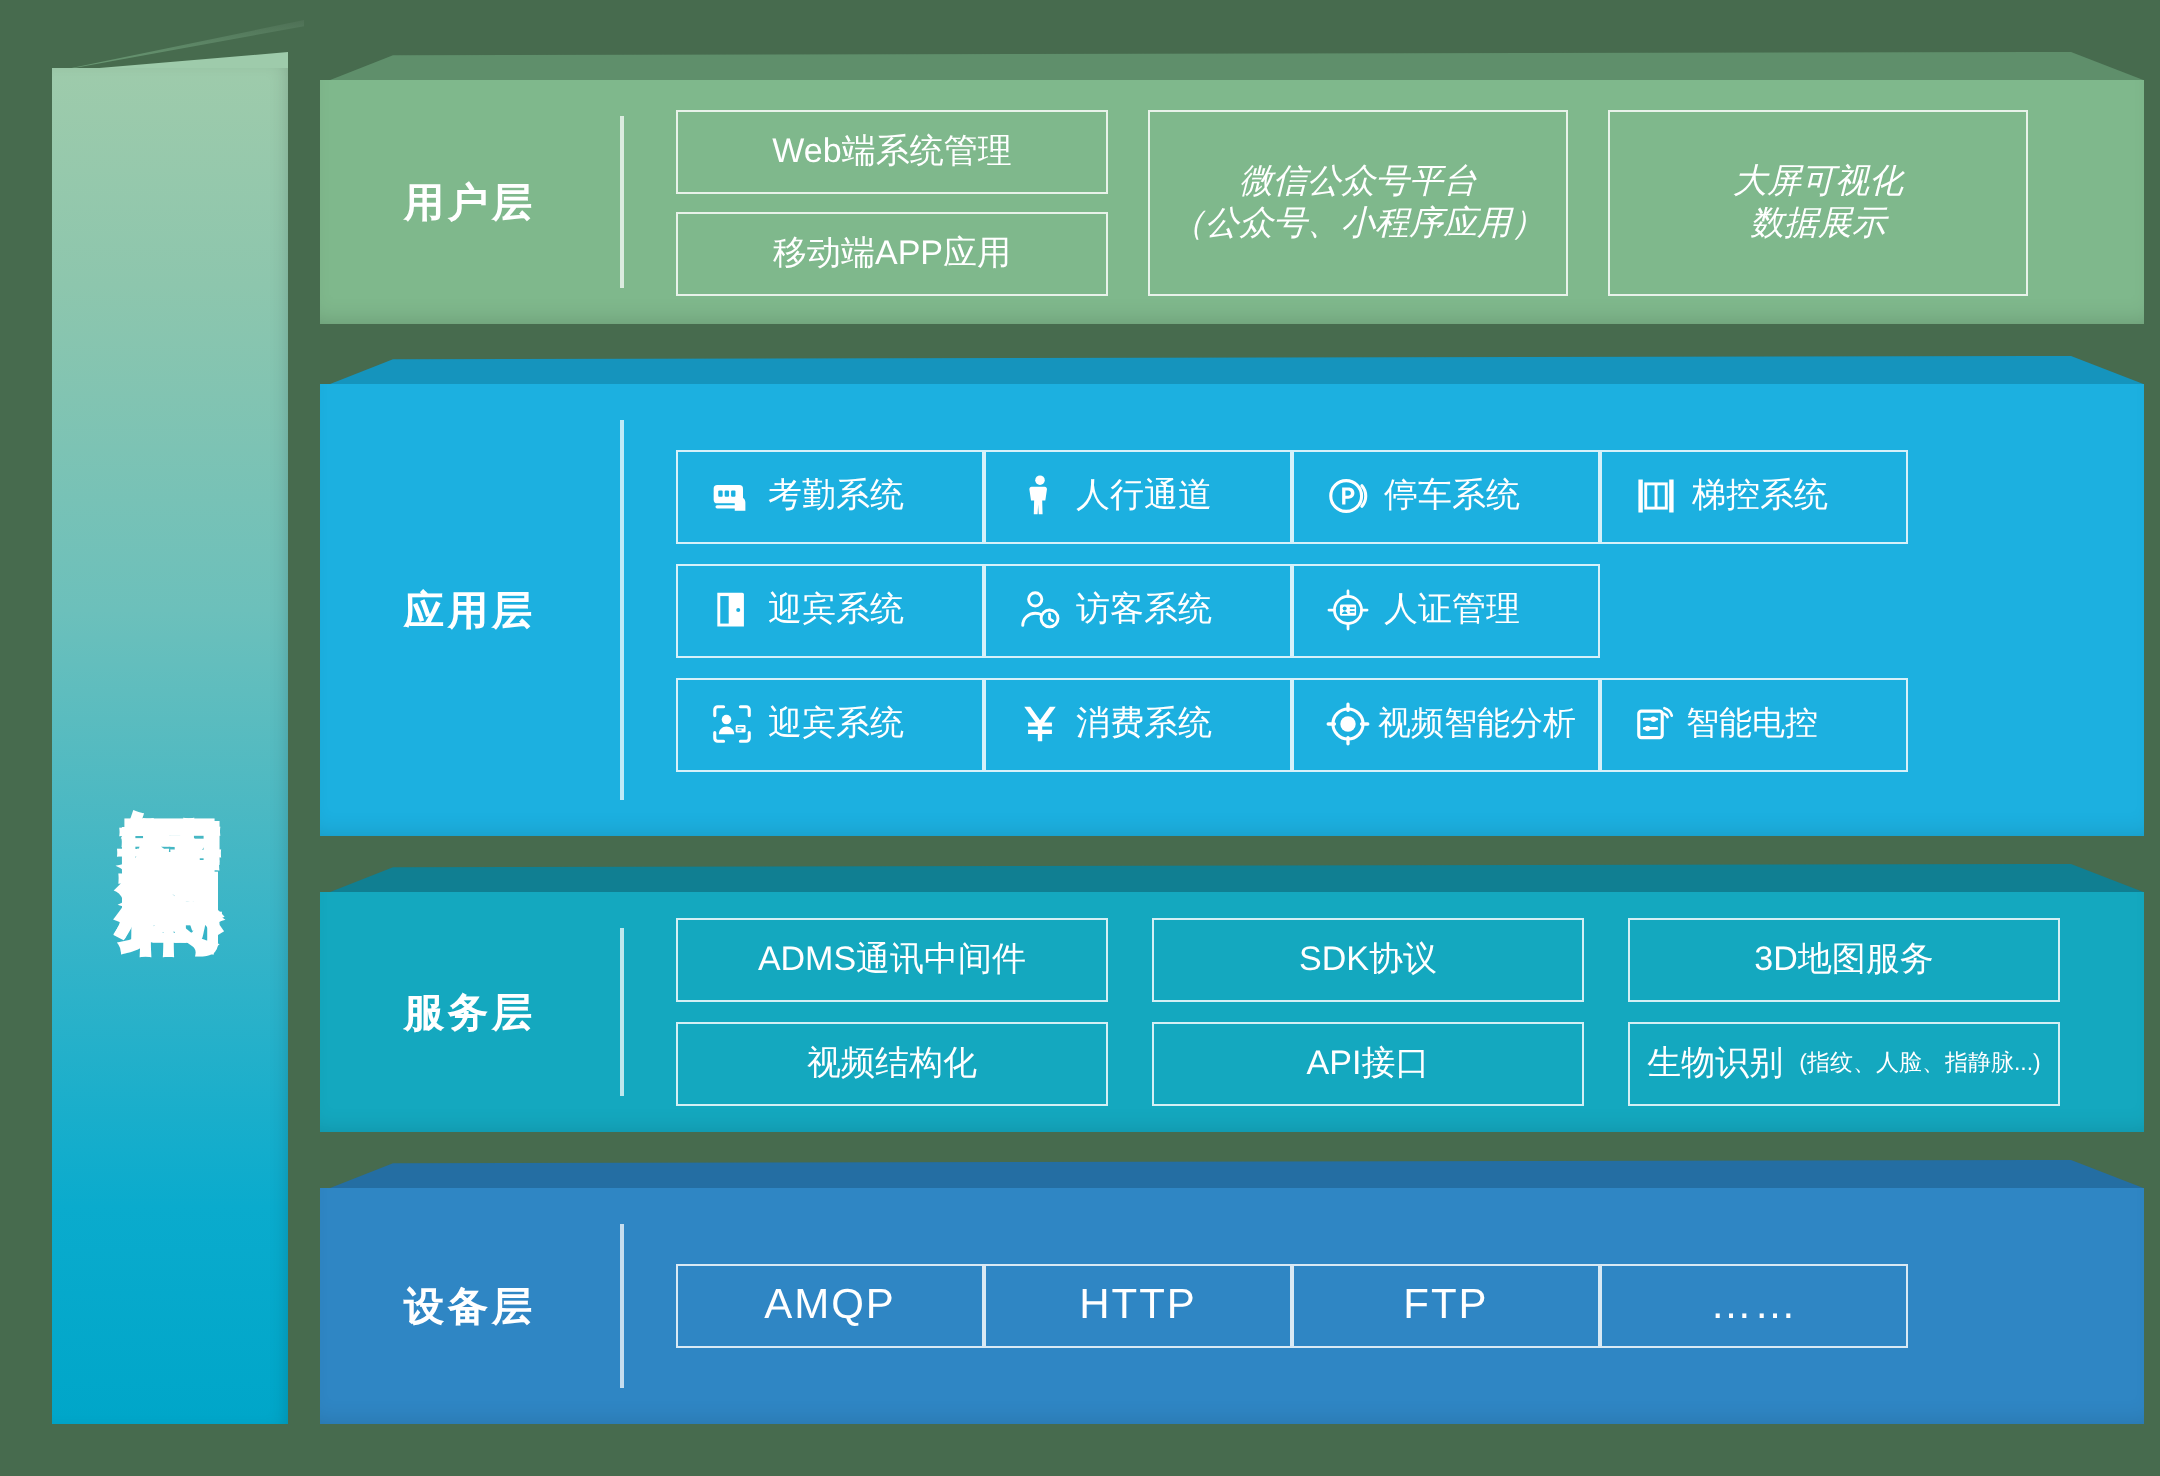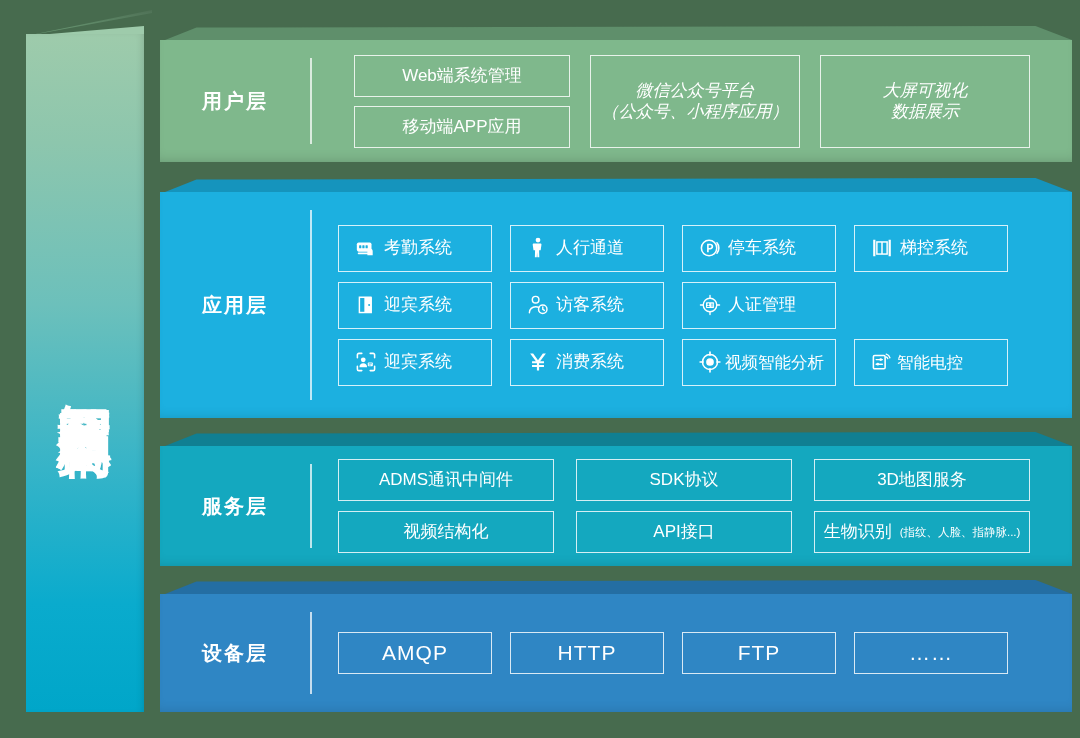--- a/index.html
+++ b/index.html
@@ -124,7 +124,6 @@
     display: flex;
     flex-direction: column;
     gap: 10px;
-    justify-content: center;
   }
   .row {
     display: flex;

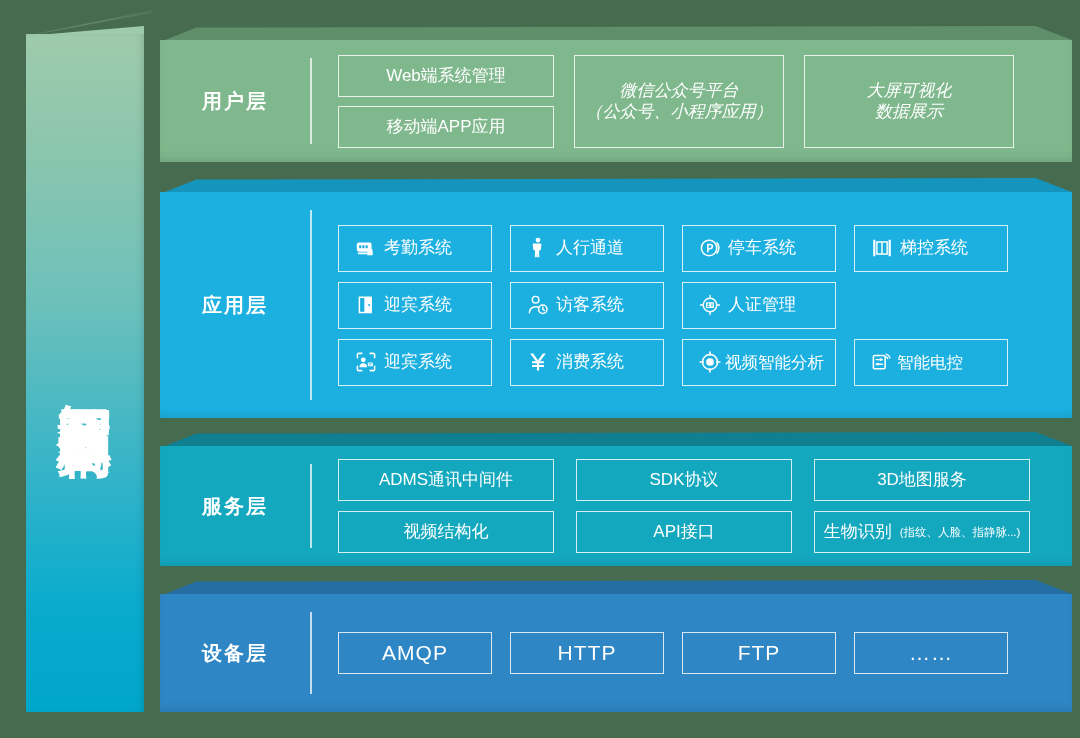--- a/index.html
+++ b/index.html
@@ -127,7 +127,6 @@
   }
   .row {
     display: flex;
-    gap: 18px;
   }
   .cell {
     border: 1.5px solid rgba(255,255,255,0.82);

